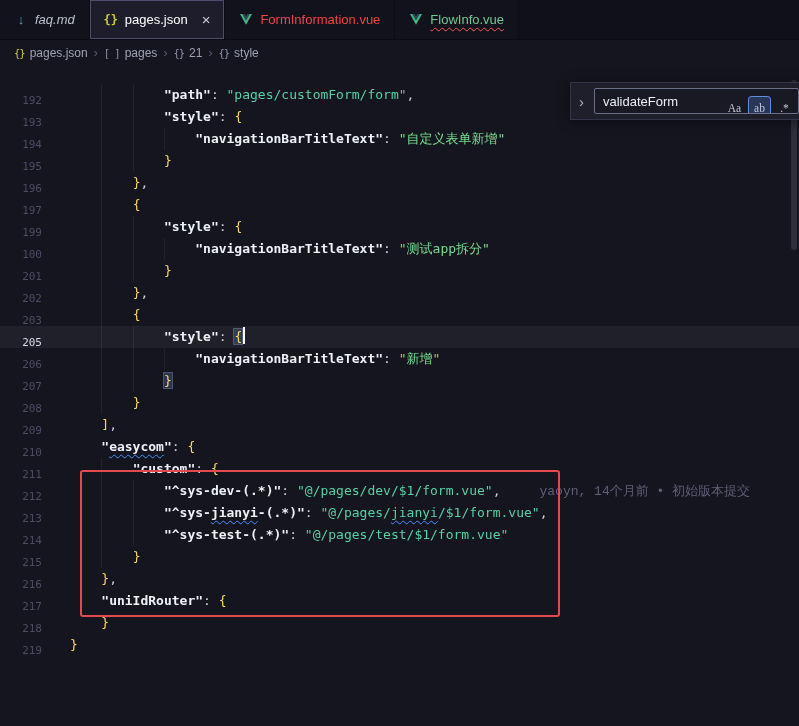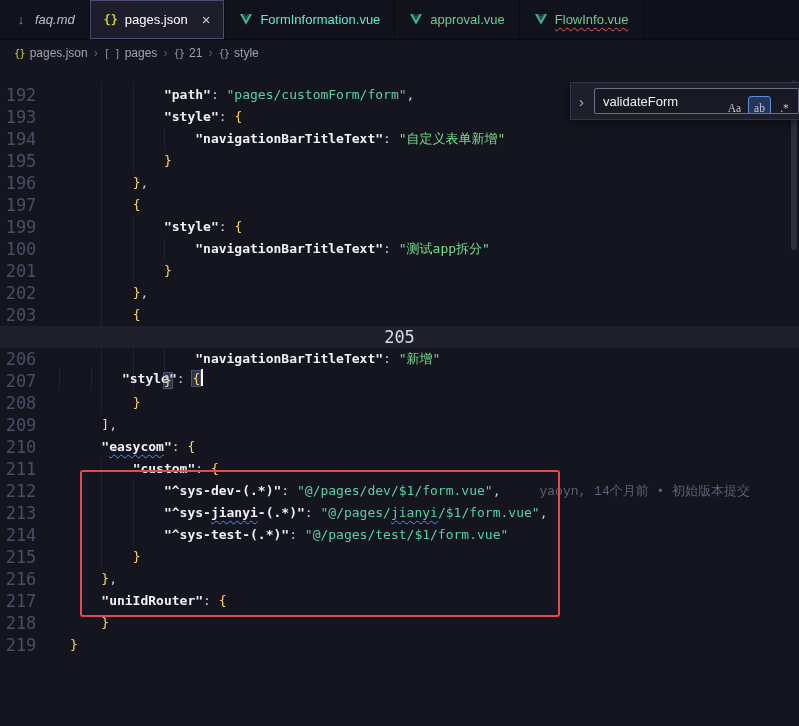--- a/index.html
+++ b/index.html
@@ -113,7 +113,7 @@
             <path fill="#34495e" d="M4.8 0h4.4L12 5.1 14.8 0h4.4L12 12.6z"></path>
           </svg>
         </span>
-        <span class="tlabel" style="color:#5eead4">FormInformation.vue</span>
+        <span class="tlabel" style="color:#ef4444">FormInformation.vue</span>
       </div>
       <div class="tab">
         <span class="ticon">

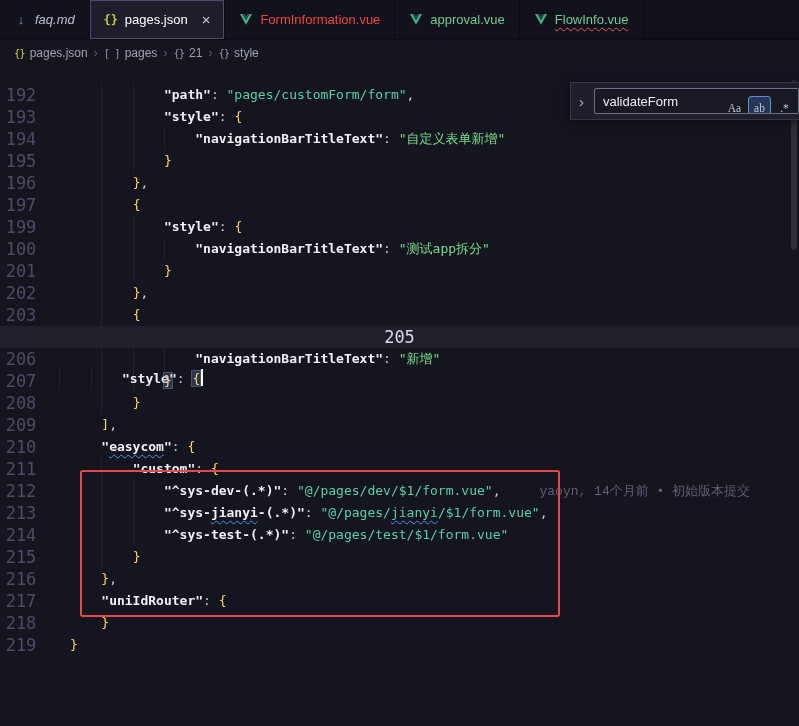--- a/index.html
+++ b/index.html
@@ -122,15 +122,6 @@
             <path fill="#34495e" d="M4.8 0h4.4L12 5.1 14.8 0h4.4L12 12.6z"></path>
           </svg>
         </span>
-        <span class="tlabel" style="color:#73c991">approval.vue</span>
-      </div>
-      <div class="tab">
-        <span class="ticon">
-          <svg width="12" height="11" viewBox="0 0 24 22">
-            <path fill="#41b883" d="M0 0h4.8L12 12.6 19.2 0H24L12 21.6z"></path>
-            <path fill="#34495e" d="M4.8 0h4.4L12 5.1 14.8 0h4.4L12 12.6z"></path>
-          </svg>
-        </span>
         <span class="tlabel err" style="color:#73c991">FlowInfo.vue</span>
       </div>
     </div>

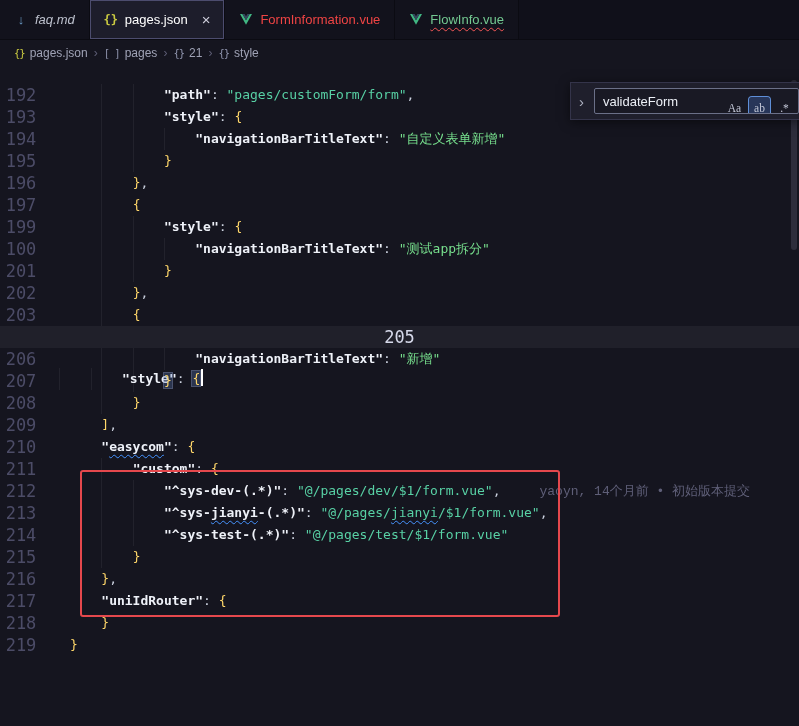--- a/index.html
+++ b/index.html
@@ -47,7 +47,7 @@
   .line { display: flex; height: 22px; line-height: 22px; position: relative; }
   .line.cur { background: rgba(255,255,255,.05); flex-direction: column; }
   .line.cur .ln { color: #d6d9ea; }
-  .ln { flex: 0 0 42px; text-align: center; color: #4c4c67; font-size: 17px; }
+  .ln { flex: 0 0 42px; text-align: right; color: #4c4c67; font-size: 11px; margin-top: 6px; }
   .txt { position: relative; padding-left: 28px; white-space: pre; }
   .guide { position: absolute; top: 0; bottom: 0; width: 1px; background: rgba(255,255,255,.06); }
   

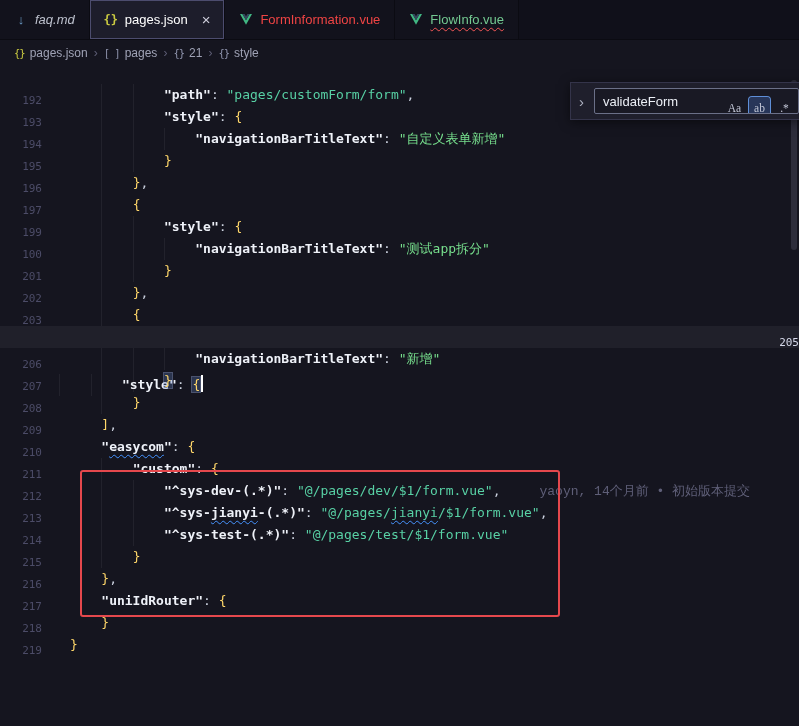--- a/index.html
+++ b/index.html
@@ -45,7 +45,7 @@
   .editor { position: absolute; top: 66px; left: 0; right: 0; bottom: 0; background: #15151f; }
   .code { padding-top: 18px; font-family: "DejaVu Sans Mono", monospace; font-size: 13px; }
   .line { display: flex; height: 22px; line-height: 22px; position: relative; }
-  .line.cur { background: rgba(255,255,255,.05); flex-direction: column; }
+  .line.cur { background: rgba(255,255,255,.05); }
   .line.cur .ln { color: #d6d9ea; }
   .ln { flex: 0 0 42px; text-align: right; color: #4c4c67; font-size: 11px; margin-top: 6px; }
   .txt { position: relative; padding-left: 28px; white-space: pre; }

